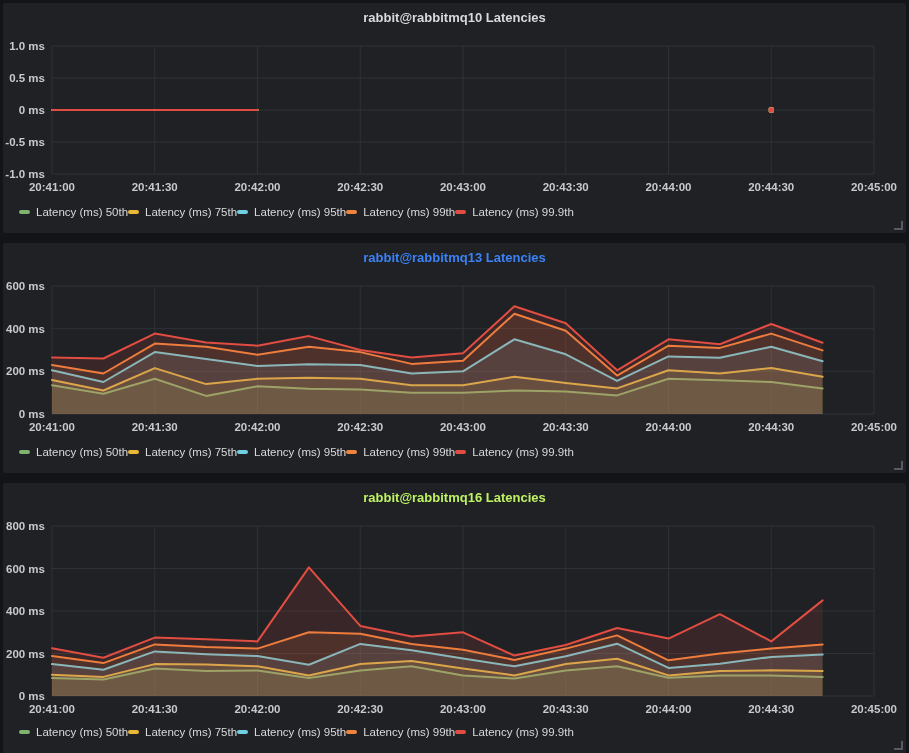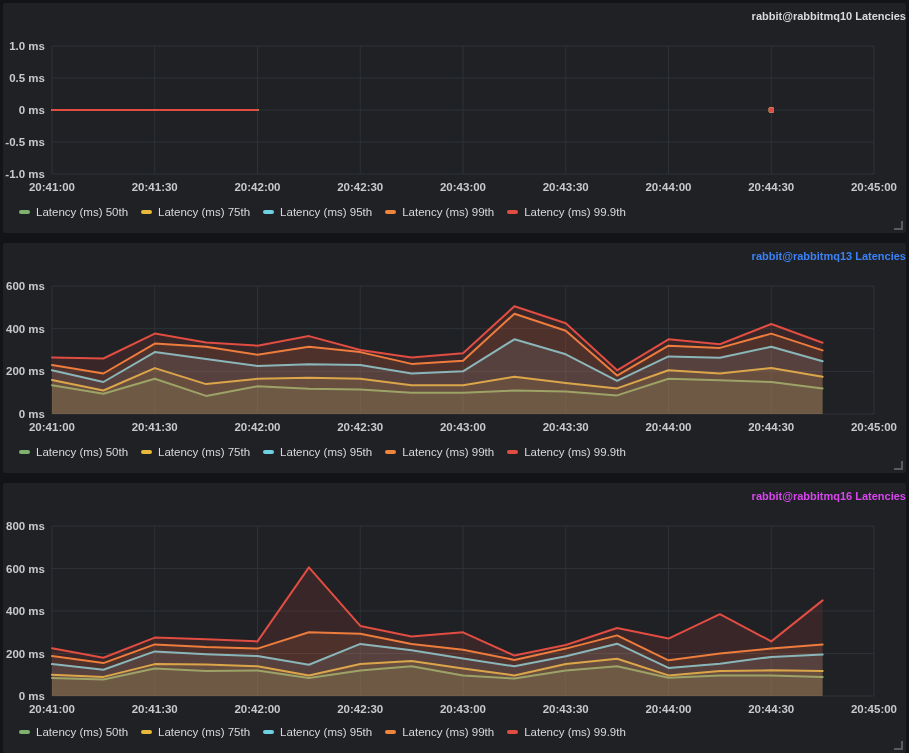--- a/index.html
+++ b/index.html
@@ -15,7 +15,7 @@
   .panel.p3{height:270px}
   .panel-title{
     position:absolute;top:7px;left:0;right:0;z-index:2;
-    text-align:right;font-size:11px;font-weight:700;color:#d8d9da;cursor:pointer;
+    text-align:center;font-size:13px;font-weight:700;color:#d8d9da;cursor:pointer;
   }
   svg.chart{position:absolute;top:0;left:0;cursor:crosshair;display:block}
   text.tick{

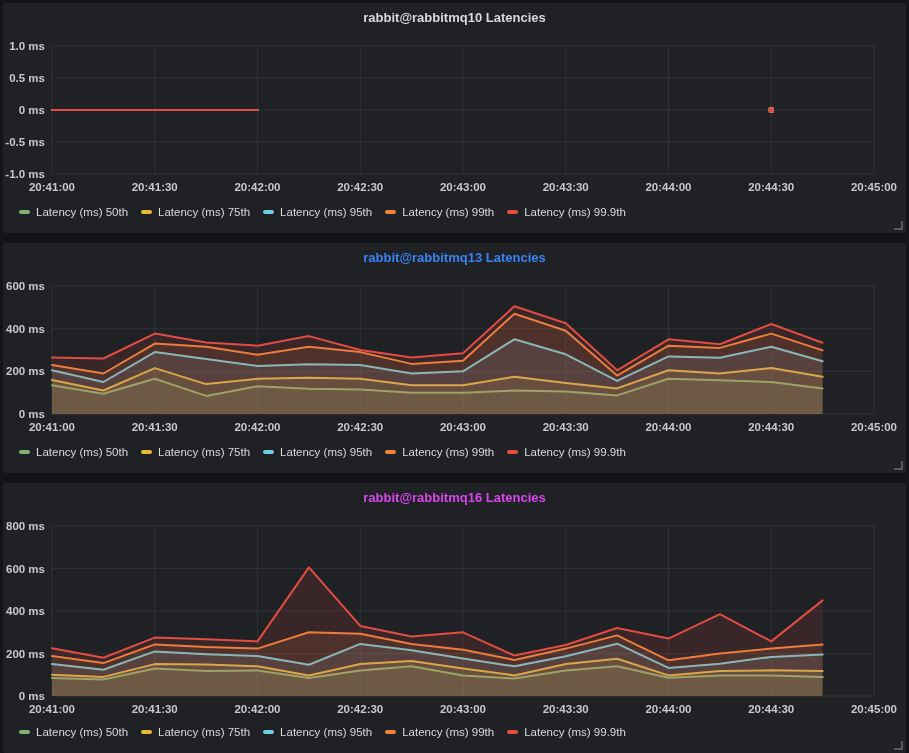--- a/index.html
+++ b/index.html
@@ -24,7 +24,7 @@
   }
   .legend{
     position:absolute;top:203px;left:16px;z-index:2;
-    display:flex;align-items:center;column-gap:13px;
+    display:flex;align-items:center;
     font-size:11.5px;color:#d8d9da;white-space:nowrap;
   }
   .panel.p3 .legend{top:243px}

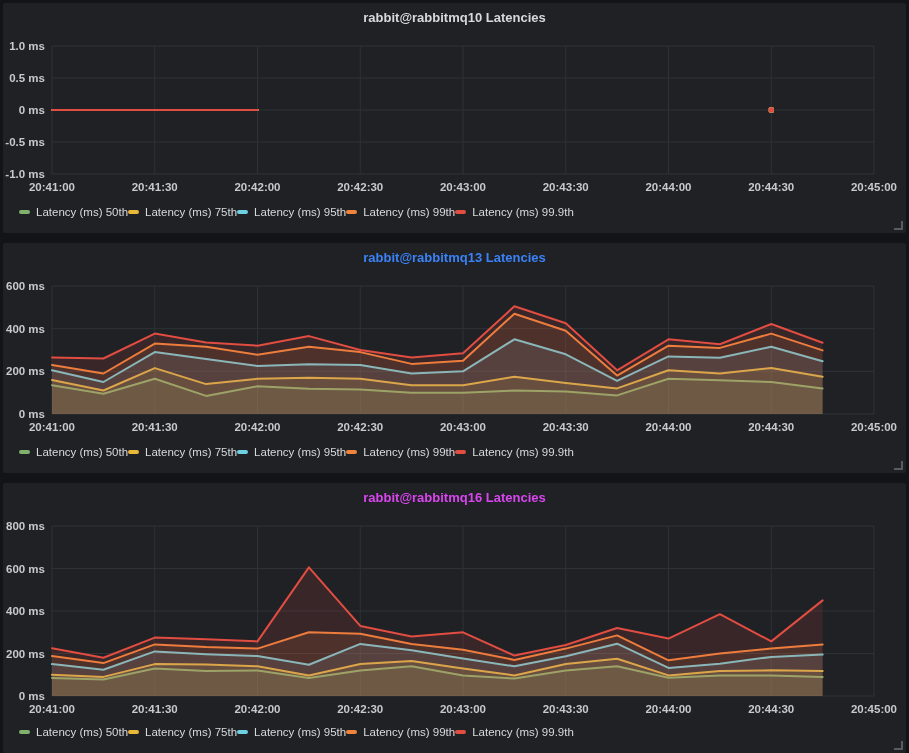--- a/index.html
+++ b/index.html
@@ -179,7 +179,7 @@
   </section>
 
   <section class="panel p3" style="background: rgb(31, 33, 37);">
-    <div class="panel-title" style="color: #d946ef;">rabbit@rabbitmq16 Latencies</div>
+    <div class="panel-title" style="color: #bef264;">rabbit@rabbitmq16 Latencies</div>
     <svg class="chart" width="903" height="270" viewBox="0 0 903 270">
         <line x1="49" x2="871" y1="43" y2="43" stroke="#2e3237" stroke-width="1"></line>
         <line x1="49" x2="871" y1="85.5" y2="85.5" stroke="#2e3237" stroke-width="1"></line>

